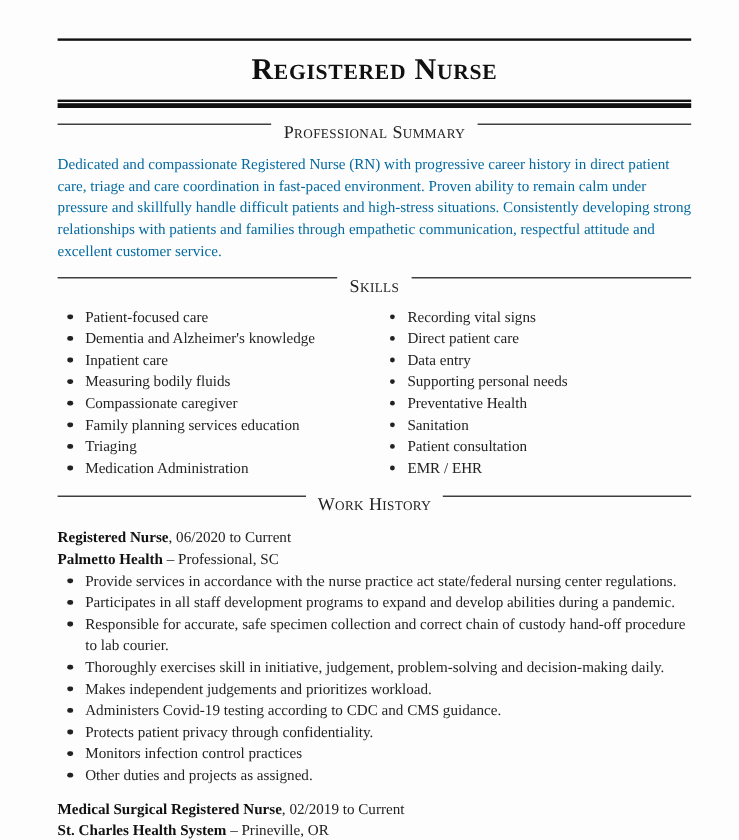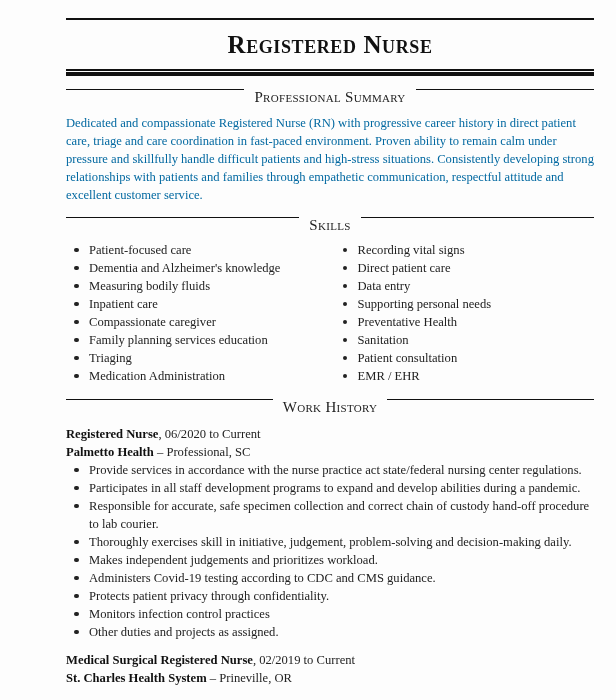--- a/index.html
+++ b/index.html
@@ -18,8 +18,8 @@
     .page {
       position: relative;
       width: 528px;
-      margin-left: 66px;
-      padding-top: 18px;
+      margin-left: 48px;
+      padding-top: 32px;
     }
     .rule-top {
       height: 2px;

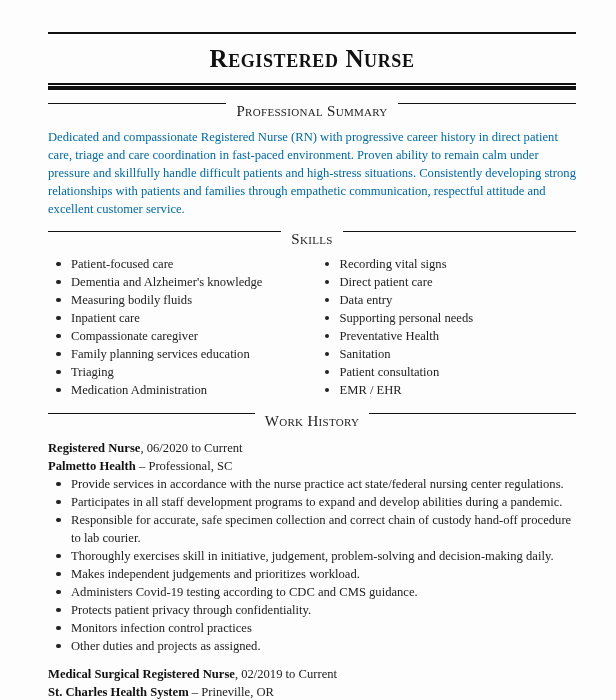--- a/index.html
+++ b/index.html
@@ -135,8 +135,8 @@
     <ul class="col1">
       <li class="bullet-item"><span class="dot"></span><span>Patient-focused care</span></li>
       <li class="bullet-item"><span class="dot"></span><span>Dementia and Alzheimer's knowledge</span></li>
+      <li class="bullet-item"><span class="dot"></span><span>Inpatient care</span></li>
       <li class="bullet-item"><span class="dot"></span><span>Measuring bodily fluids</span></li>
-      <li class="bullet-item"><span class="dot"></span><span>Inpatient care</span></li>
       <li class="bullet-item"><span class="dot"></span><span>Compassionate caregiver</span></li>
       <li class="bullet-item"><span class="dot"></span><span>Family planning services education</span></li>
       <li class="bullet-item"><span class="dot"></span><span>Triaging</span></li>

